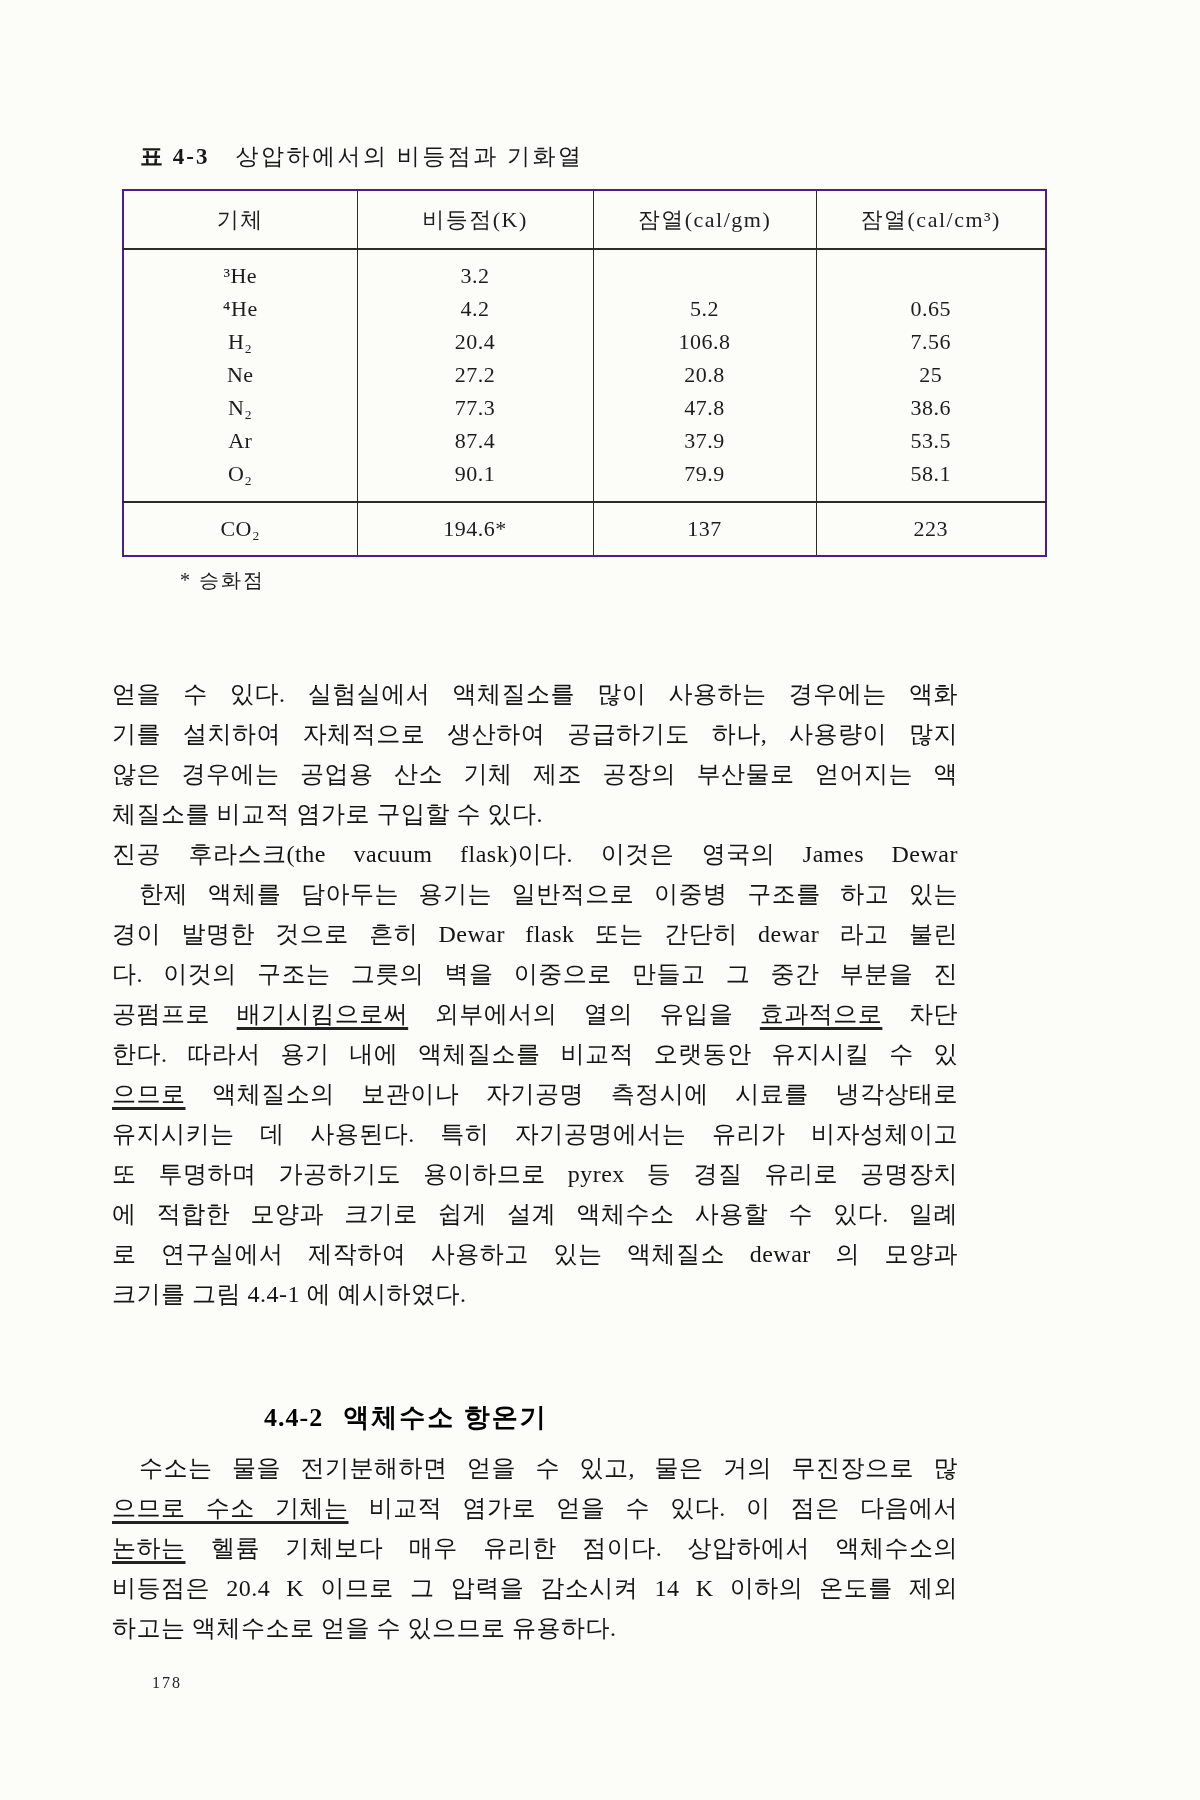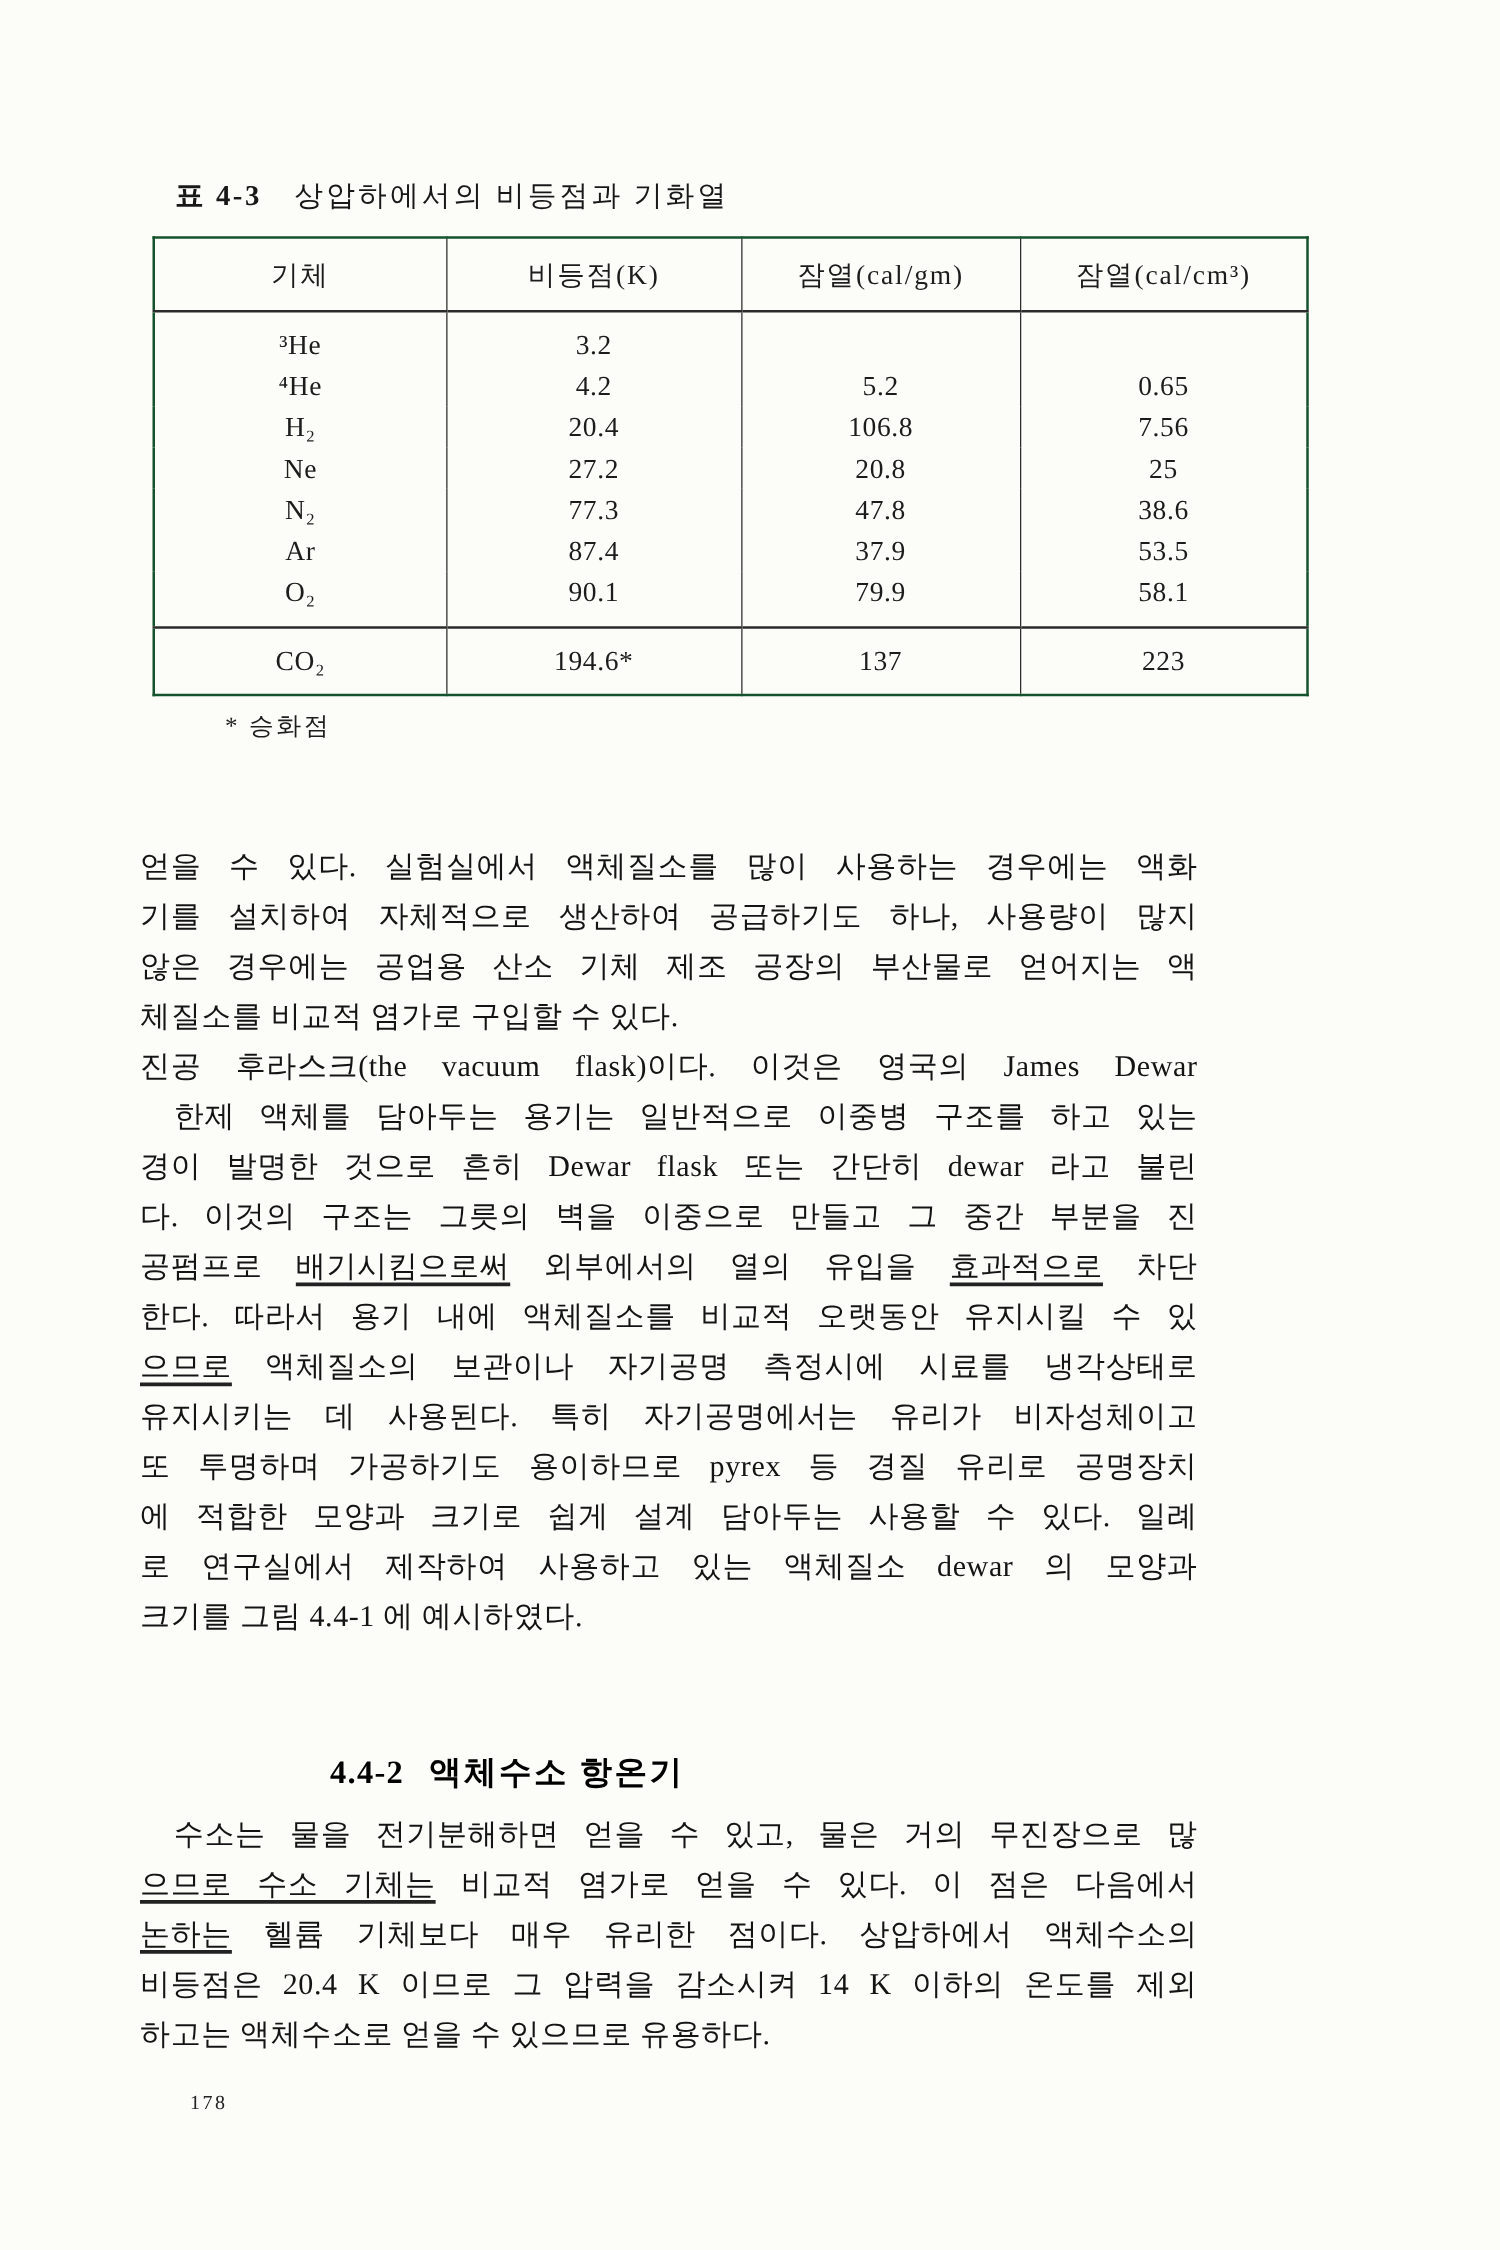--- a/index.html
+++ b/index.html
@@ -26,7 +26,7 @@
     font-size: 22px;
     color: #1c1c1c;
   }
-  .dtable { border: 2px solid #14532d; }
+  .dtable { border: 2px solid #4c1d95; }
   .dtable th {
     font-weight: normal;
     height: 55px;

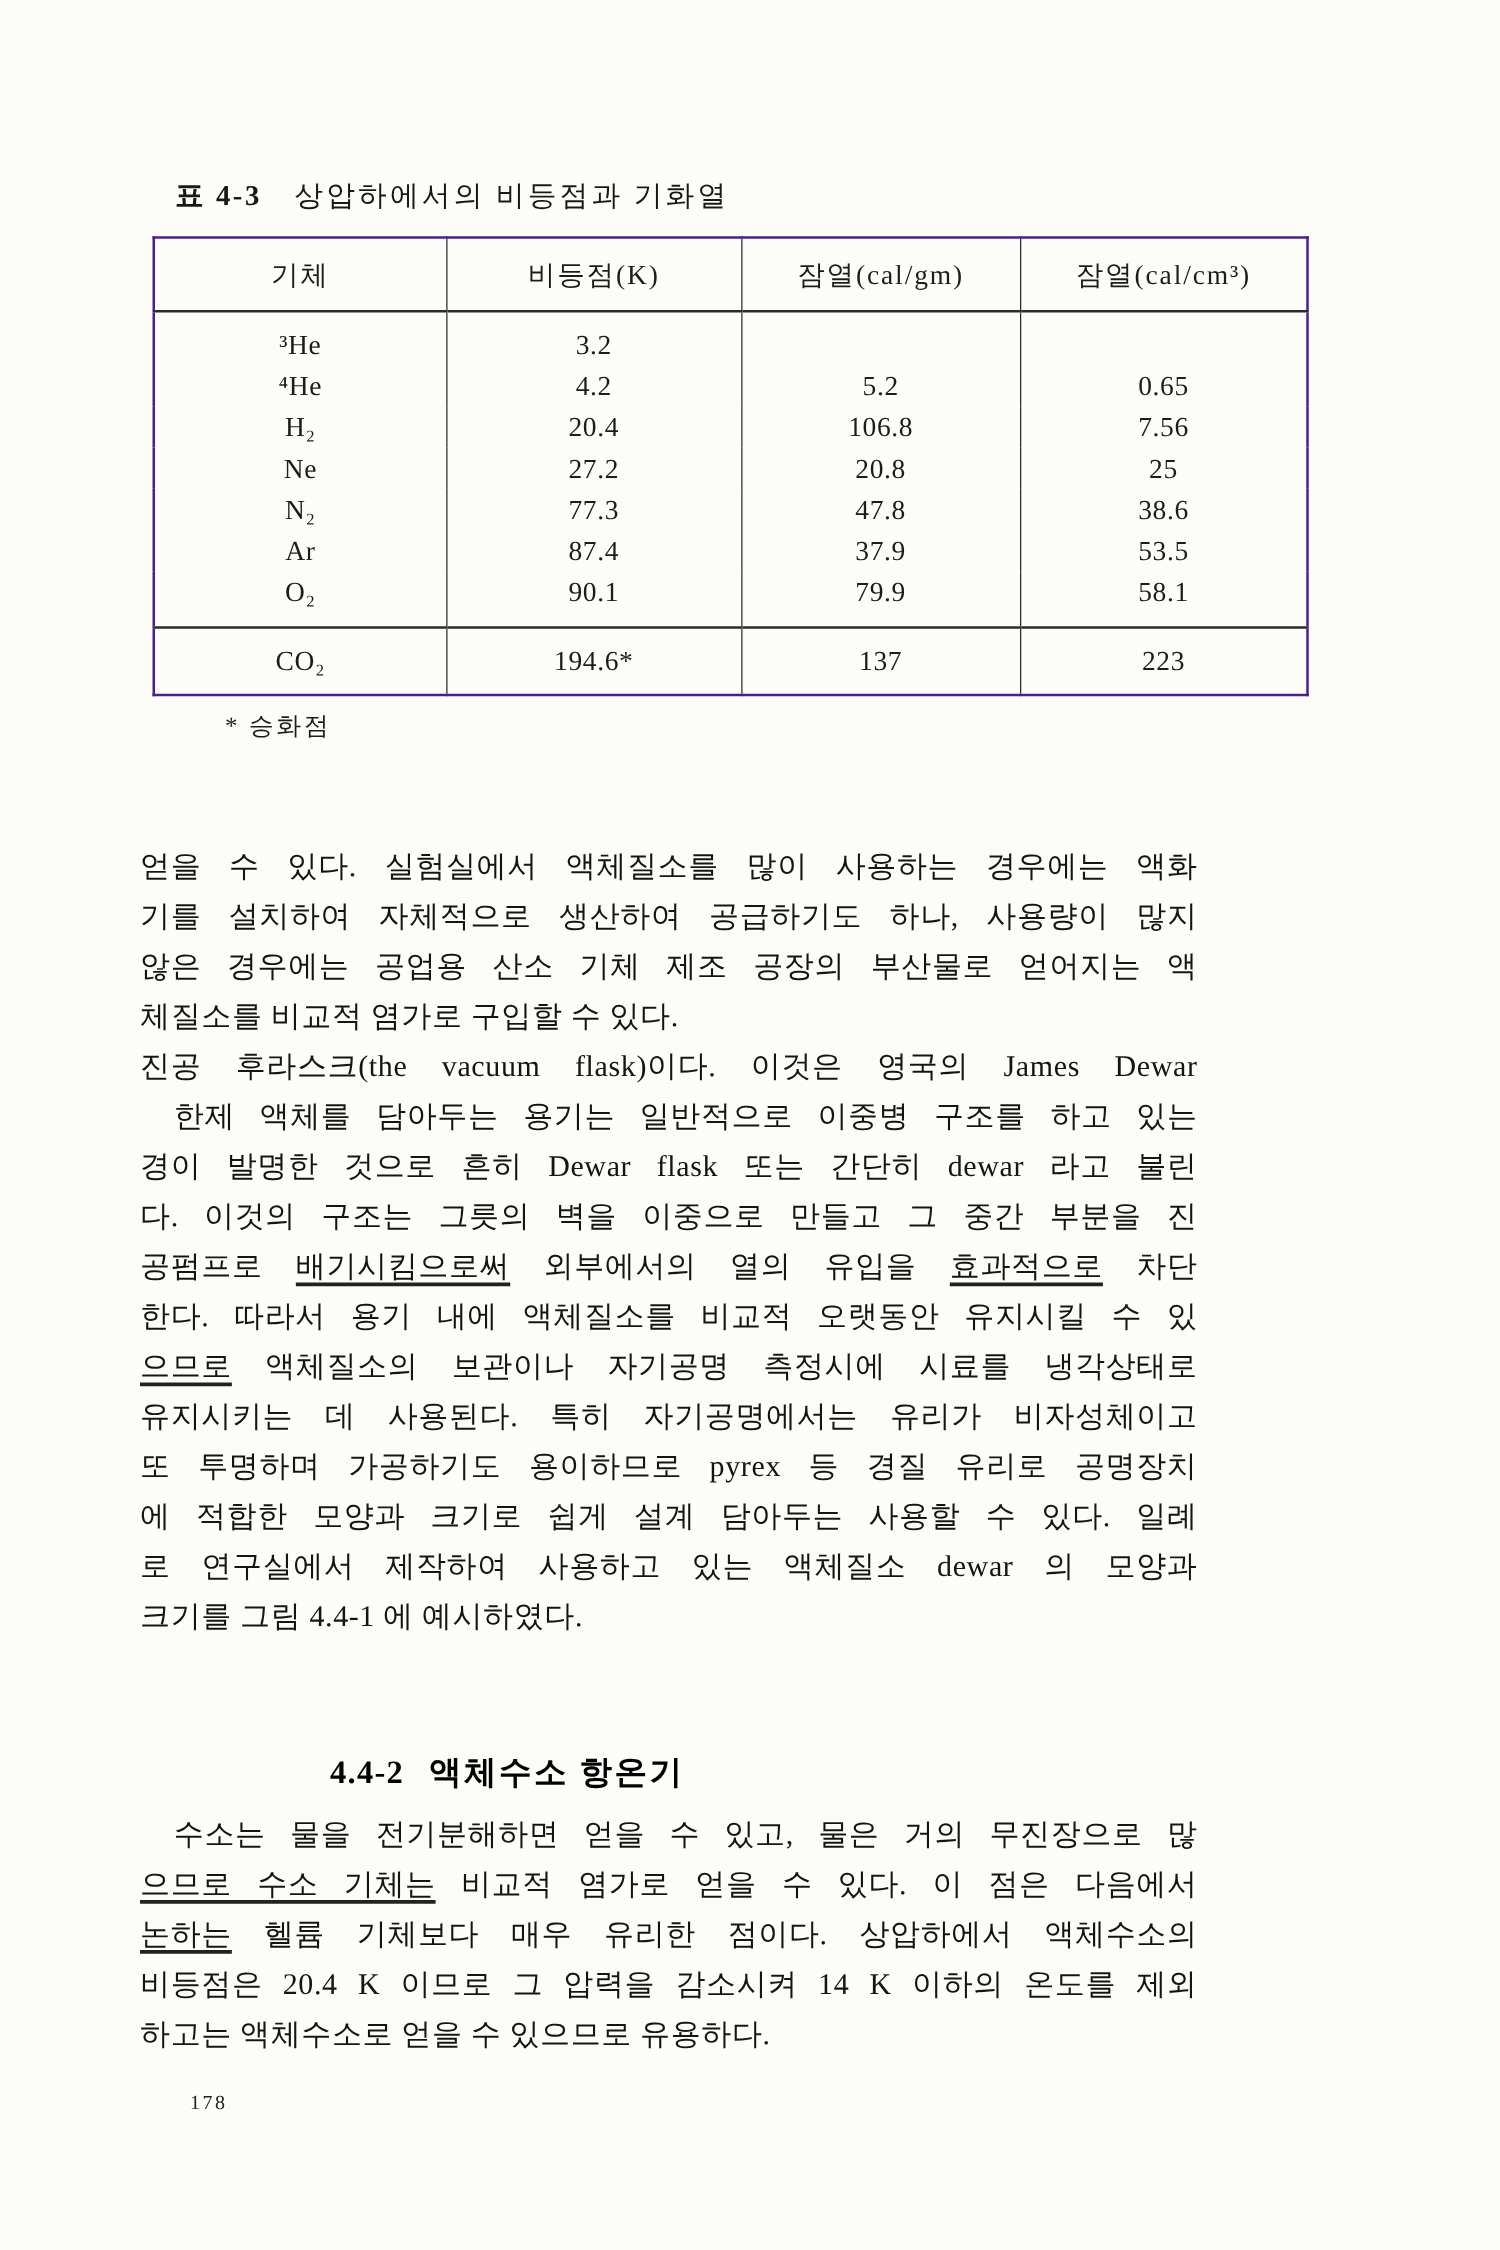--- a/index.html
+++ b/index.html
@@ -178,7 +178,7 @@
         <div class="line"><span class="pen">으므로</span> 액체질소의 보관이나 자기공명 측정시에 시료를 냉각상태로</div>
         <div class="line">유지시키는 데 사용된다. 특히 자기공명에서는 유리가 비자성체이고</div>
         <div class="line">또 투명하며 가공하기도 용이하므로 pyrex 등 경질 유리로 공명장치</div>
-        <div class="line">에 적합한 모양과 크기로 쉽게 설계 담아두는 사용할 수 있다. 일례</div>
+        <div class="line">에 적합한 모양과 크기로 쉽게 설계 액체수소 사용할 수 있다. 일례</div>
         <div class="line">로 연구실에서 제작하여 사용하고 있는 액체질소 dewar 의 모양과</div>
         <div class="line last">크기를 그림 4.4-1 에 예시하였다.</div>
       </div>

